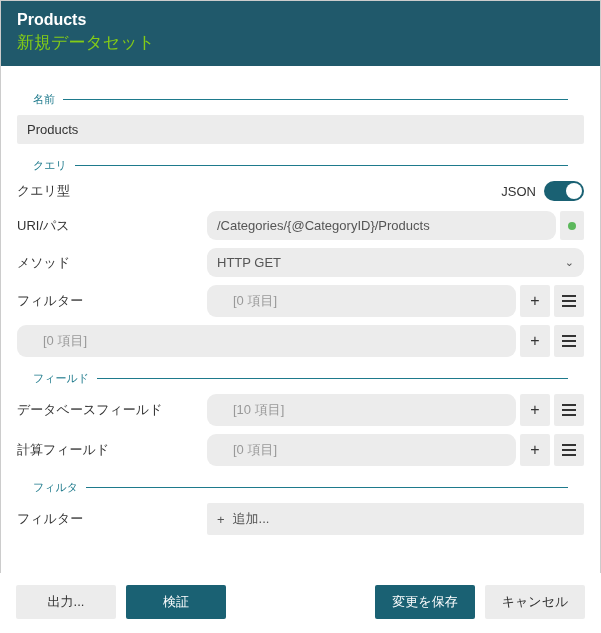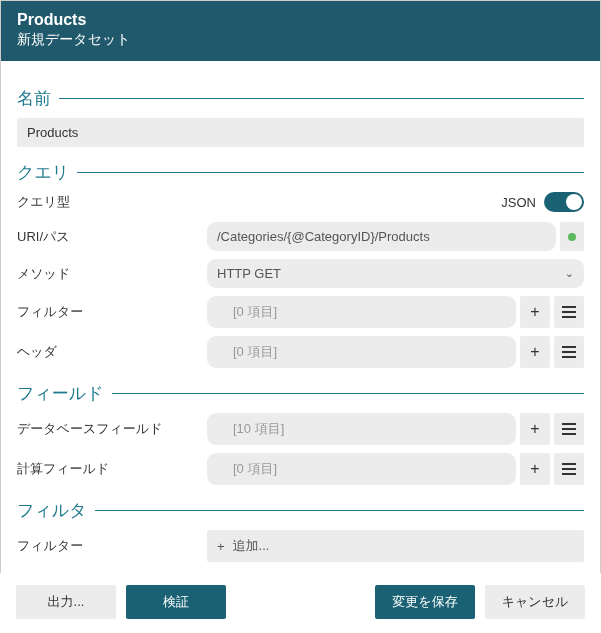--- a/index.html
+++ b/index.html
@@ -24,8 +24,8 @@
     font-weight: bold;
   }
   .header-sub {
-    color: #ffffff;
-    font-size: 14px;
+    color: #84cc16;
+    font-size: 17px;
     margin-top: 2px;
   }
   .content {

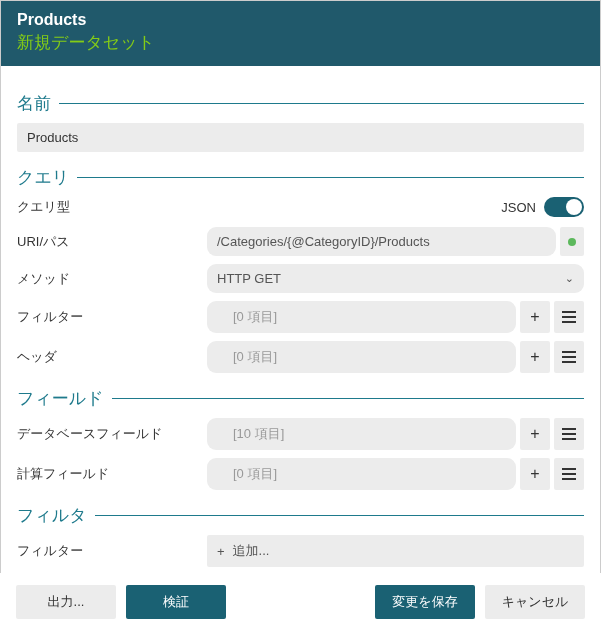--- a/index.html
+++ b/index.html
@@ -35,8 +35,8 @@
     display: flex;
     align-items: center;
     color: #1e7a8c;
-    font-size: 17px;
-    margin: 14px 0 8px;
+    font-size: 11px;
+    margin: 14px 16px 8px;
   }
   .section-head .line {
     flex: 1;

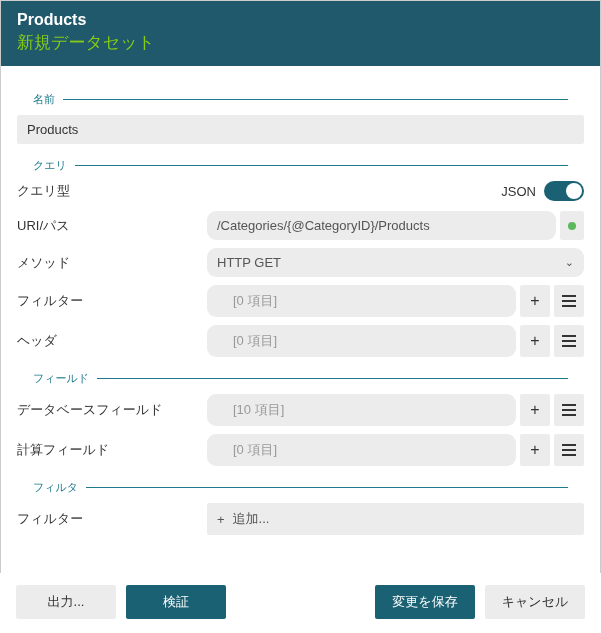--- a/index.html
+++ b/index.html
@@ -237,7 +237,6 @@
   </div>
 
   <div class="row">
-    <div class="row-label">ヘッダ</div>
     <div class="row-field">
       <div class="field-input placeholder">
           <span>[0 項目]</span>

